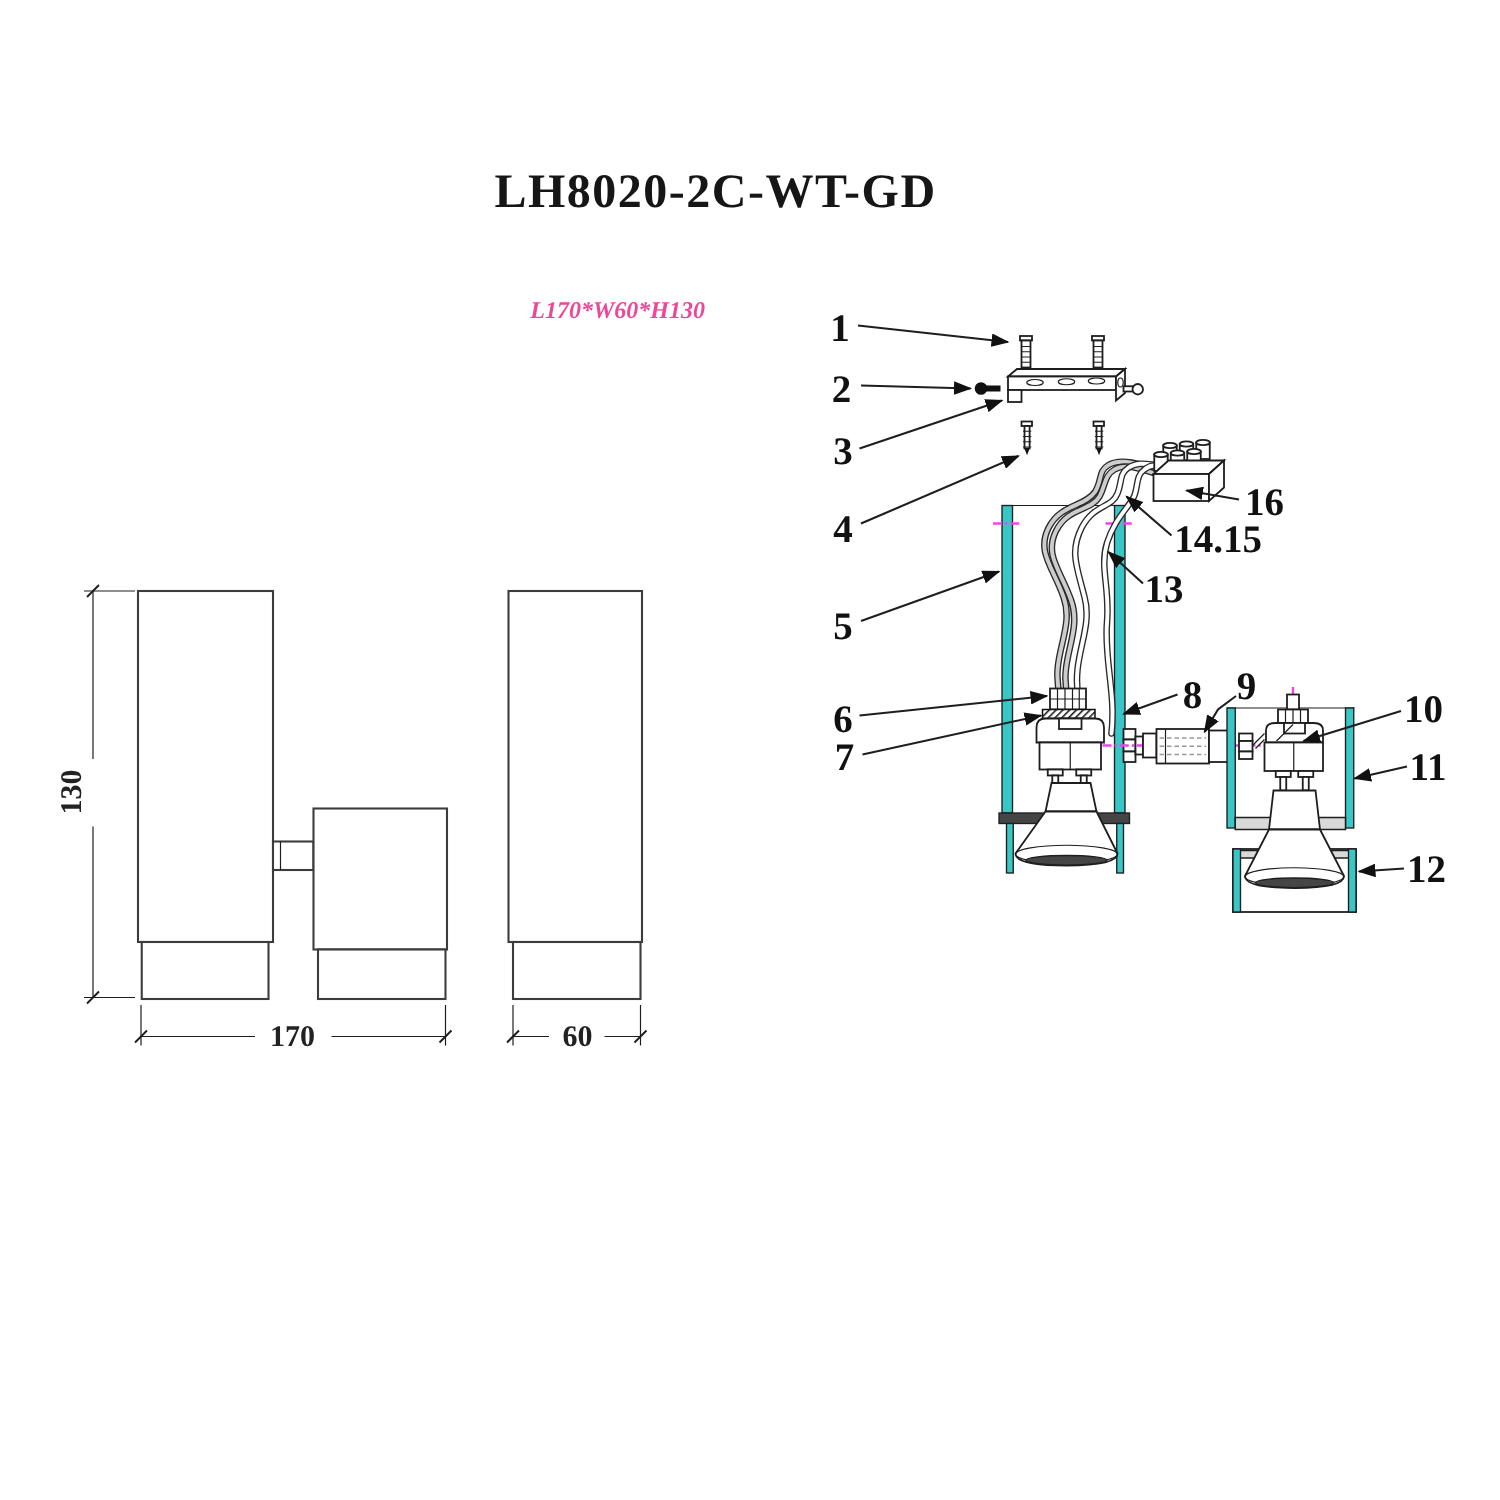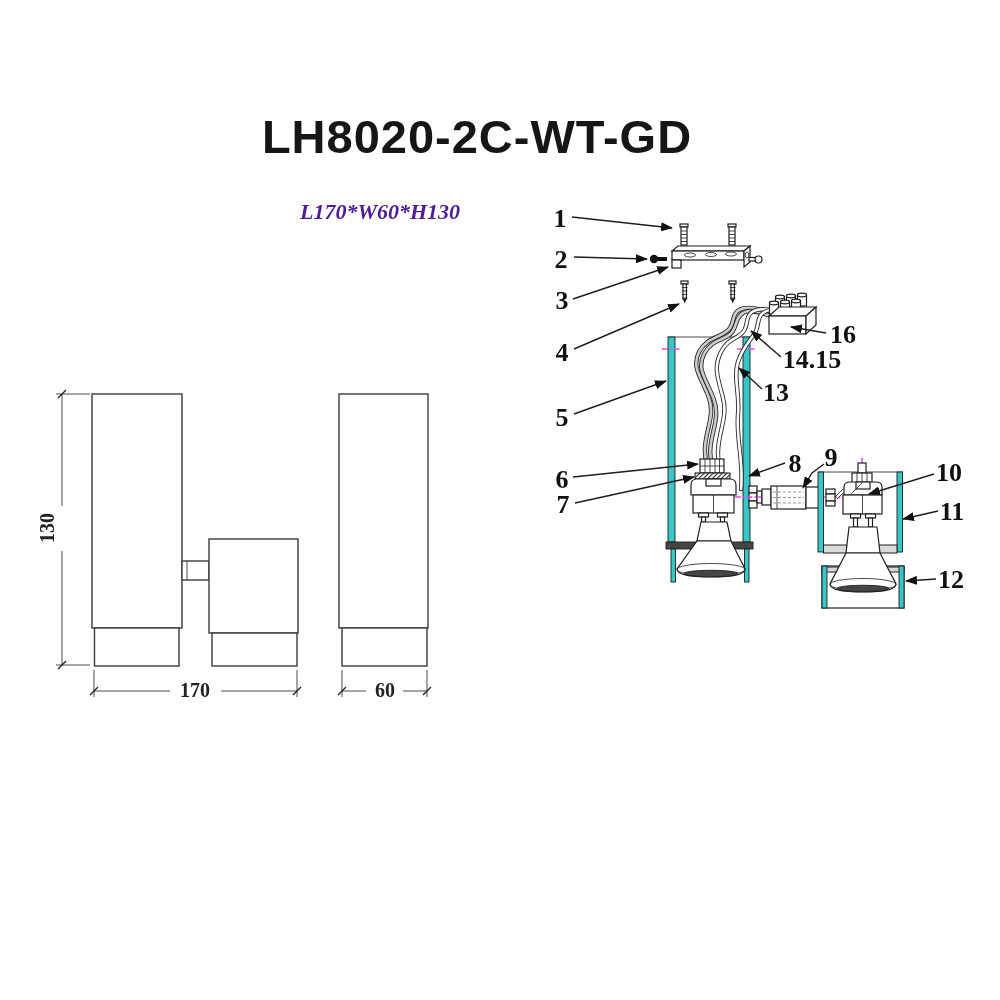--- a/index.html
+++ b/index.html
@@ -9,7 +9,7 @@
   .canvas{position:relative;width:1000px;height:1000px;background:#ffffff;overflow:hidden;
           font-family:"Liberation Serif",serif;}
   .title{position:absolute;left:227px;top:109px;width:500px;text-align:center;
-         font-family:Liberation Sans, sans-serif;font-weight:bold;font-size:47px;
+         font-family:Liberation Serif, serif;font-weight:bold;font-size:32px;
          letter-spacing:1px;color:#161616;}
   .sizelabel{position:absolute;left:300px;top:199px;width:170px;text-align:left;
          font-family:"Liberation Serif",serif;font-weight:bold;font-style:italic;

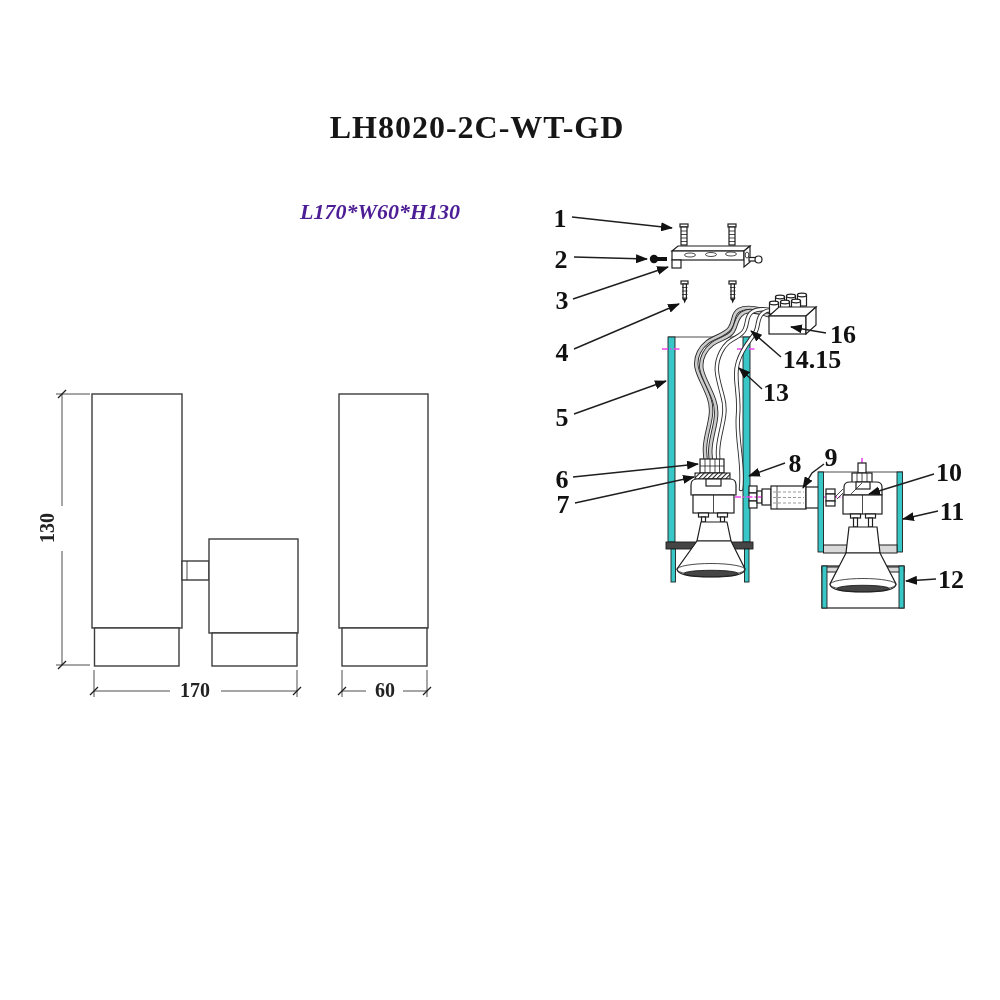--- a/index.html
+++ b/index.html
@@ -11,9 +11,9 @@
   .title{position:absolute;left:227px;top:109px;width:500px;text-align:center;
          font-family:Liberation Serif, serif;font-weight:bold;font-size:32px;
          letter-spacing:1px;color:#161616;}
-  .sizelabel{position:absolute;left:300px;top:199px;width:170px;text-align:left;
+  .sizelabel{position:absolute;left:300px;top:199px;width:170px;text-align:right;
          font-family:"Liberation Serif",serif;font-weight:bold;font-style:italic;
-         font-size:22px;color:#4c1d95;}
+         font-size:16px;color:#ec4899;}
   svg{position:absolute;left:0;top:0;}
   .ln{stroke:var(--line);fill:none;stroke-width:1.3;}
   .thin{stroke:var(--line);fill:none;stroke-width:0.8;}

